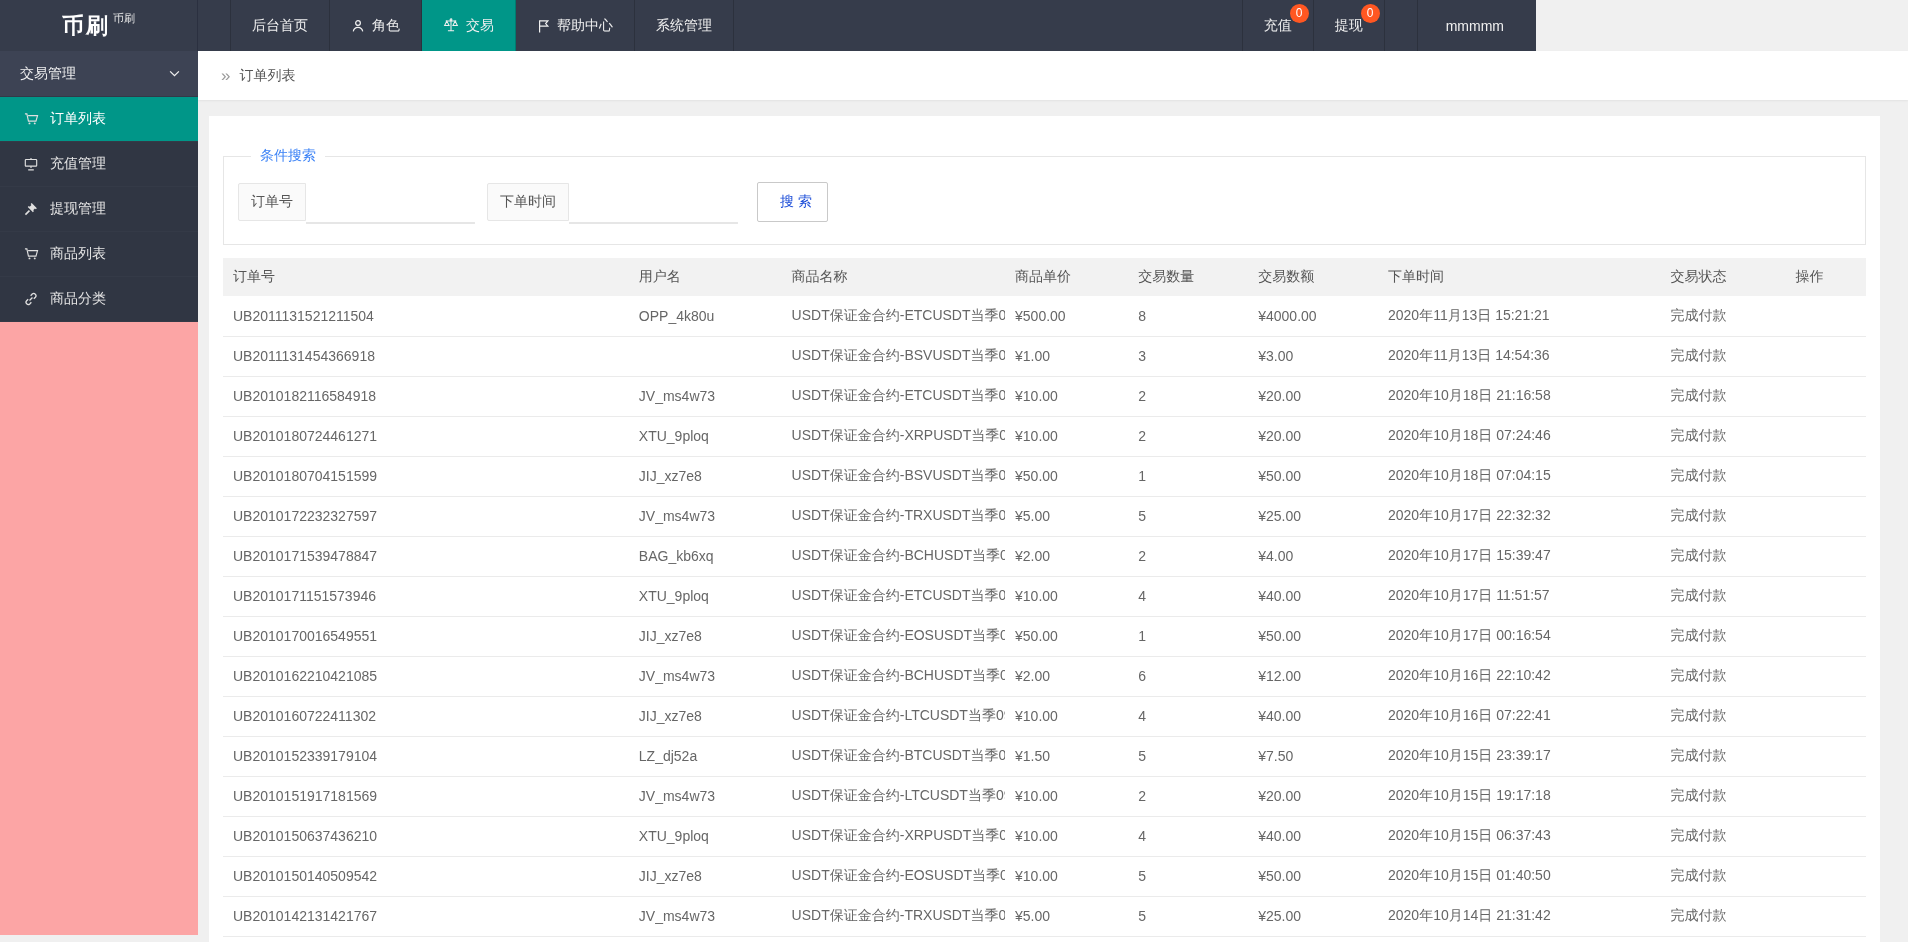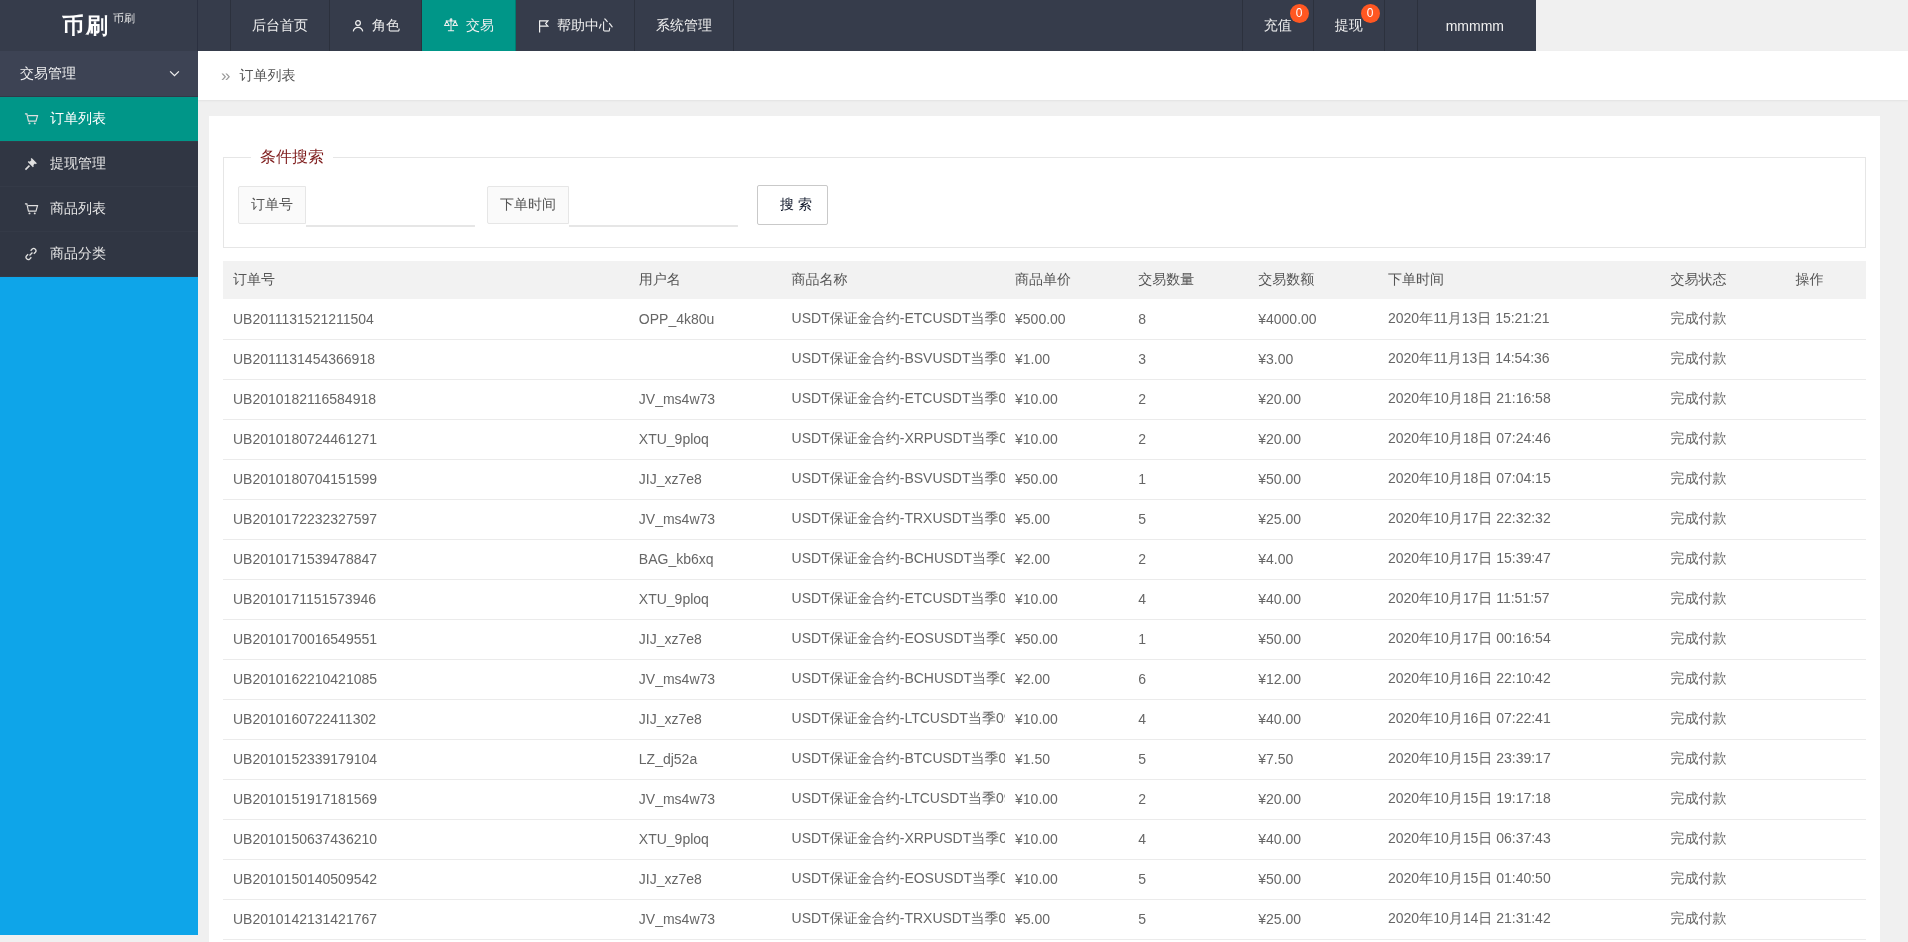--- a/index.html
+++ b/index.html
@@ -29,7 +29,7 @@
   .user-chevron { margin-left:4px; opacity:.9; }
 
   
-  .sidebar { position:fixed; left:0; top:51px; bottom:7px; width:198px; background:#0ea5e9; z-index:10; }
+  .sidebar { position:fixed; left:0; top:51px; bottom:7px; width:198px; background:#fca5a5; z-index:10; }
   .side-section-title { height:46px; background:#3d4354; color:#f0f0f0; display:flex; align-items:center; justify-content:space-between; padding:0 18px 0 20px; font-size:14px; cursor:pointer; border-bottom:1px solid #333948; }
   .side-item { height:45px; display:flex; align-items:center; gap:10px; padding:0 20px 0 22px; color:#e6e6e6; font-size:14px; cursor:pointer; border-bottom:1px solid #343a47; background:#303643; }
   .side-item.active { background:var(--accent); color:#fff; }

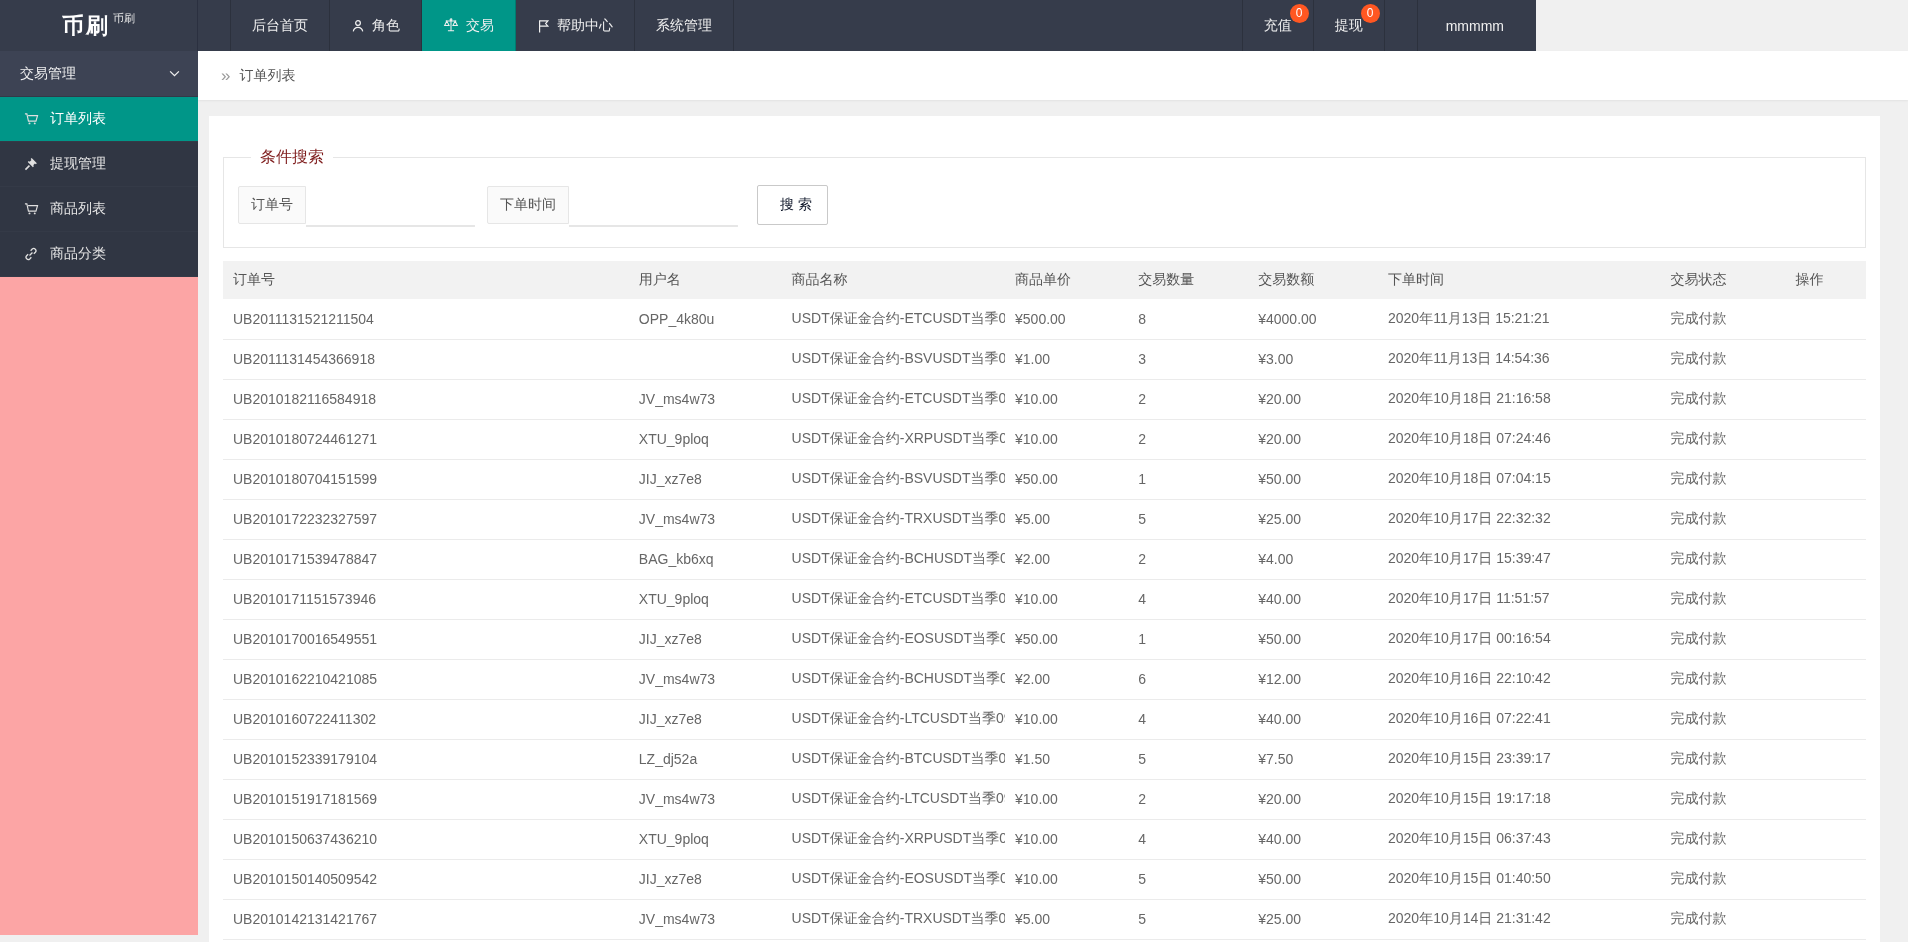--- a/index.html
+++ b/index.html
@@ -142,6 +142,15 @@
         </svg>
       </span>
       <span>订单列表</span>
+    </div>
+    <div class="side-item">
+      <span class="icn">
+        <svg viewBox="0 0 16 16" width="14" height="14" fill="none" stroke="currentColor" stroke-width="1.3">
+          <rect x="1.5" y="2.8" width="13" height="7.7" rx="0.8"></rect>
+          <path d="M8 10.5v2.2M4.8 14.7h6.4M8 1.2v1.6"></path>
+        </svg>
+      </span>
+      <span>充值管理</span>
     </div>
     <div class="side-item">
       <span class="icn">

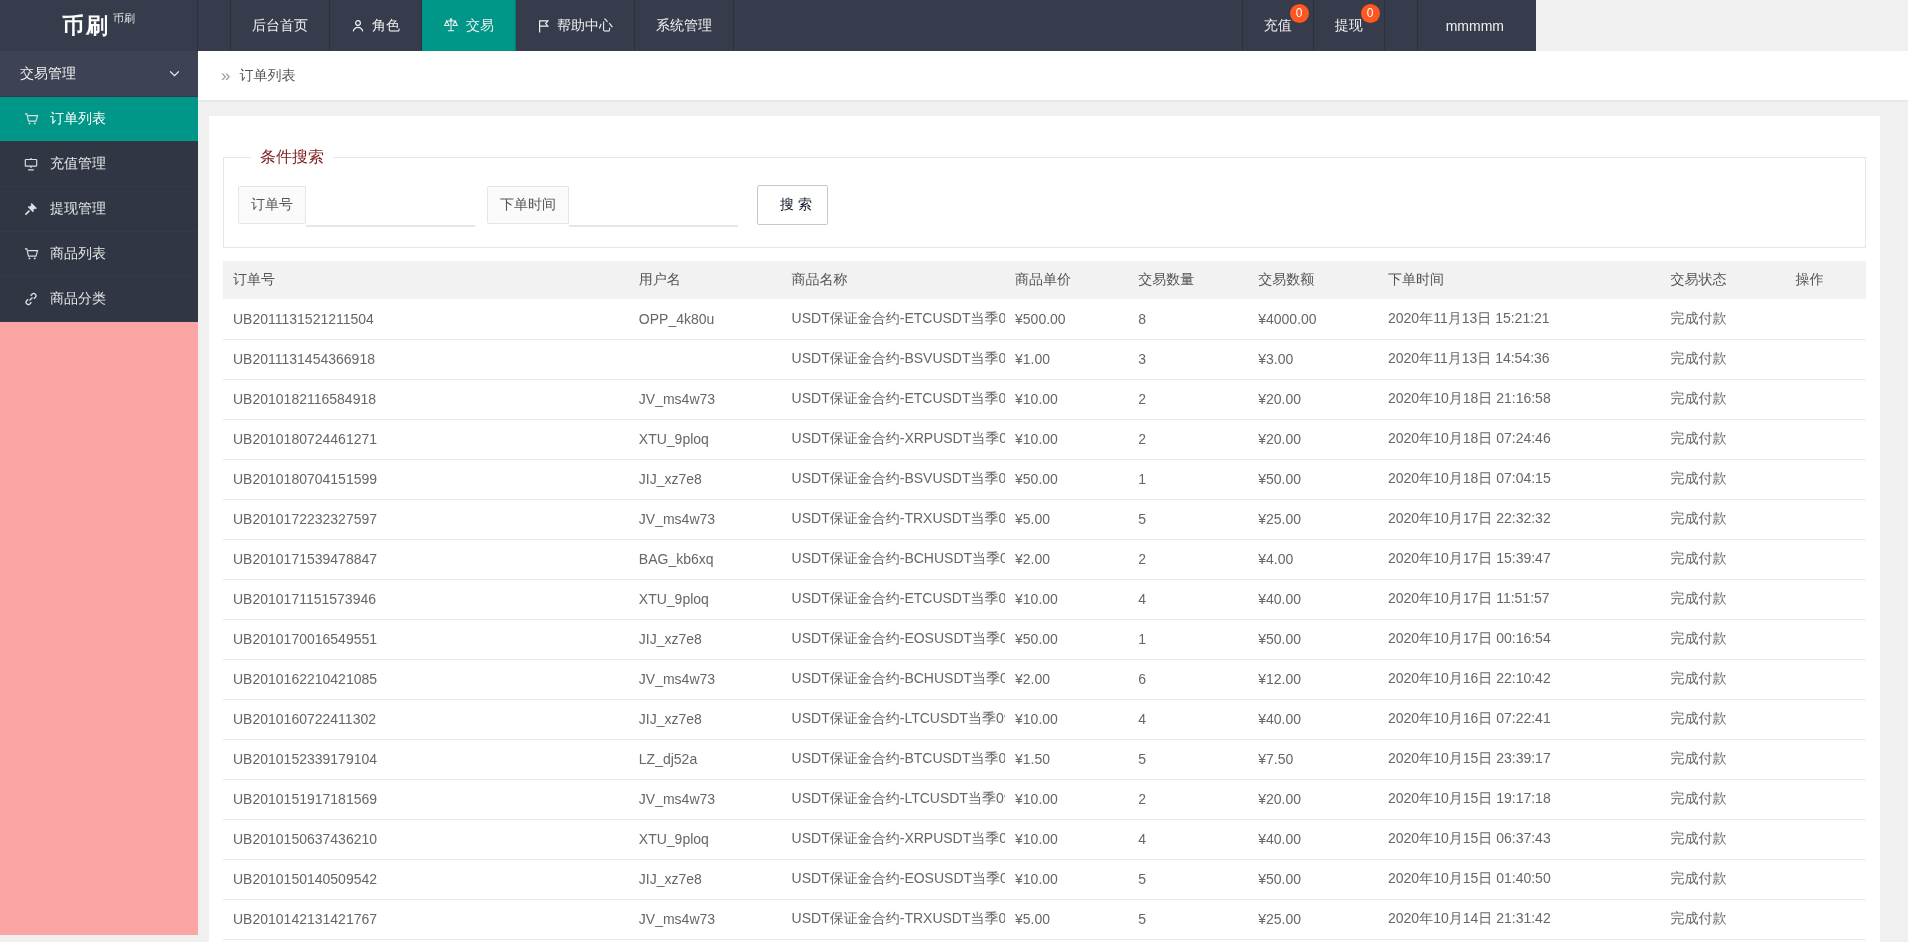--- a/index.html
+++ b/index.html
@@ -43,7 +43,7 @@
 
   
   fieldset.search { border:1px solid #e6e6e6; margin:30px 0 0 0; padding:17px 14px 22px 14px; }
-  fieldset.search legend { color:#7f1d1d; font-size:16px; padding:0 9px; margin-left:13px; }
+  fieldset.search legend { color:#3b82f6; font-size:14px; padding:0 9px; margin-left:13px; }
   .search-row { display:flex; align-items:center; }
   .input-group { display:flex; height:38px; margin-right:12px; }
   .ig-label { background:#fafafa; border:1px solid #e6e6e6; display:flex; align-items:center; padding:0 12px; color:#555; white-space:nowrap; border-radius:2px 0 0 2px; }

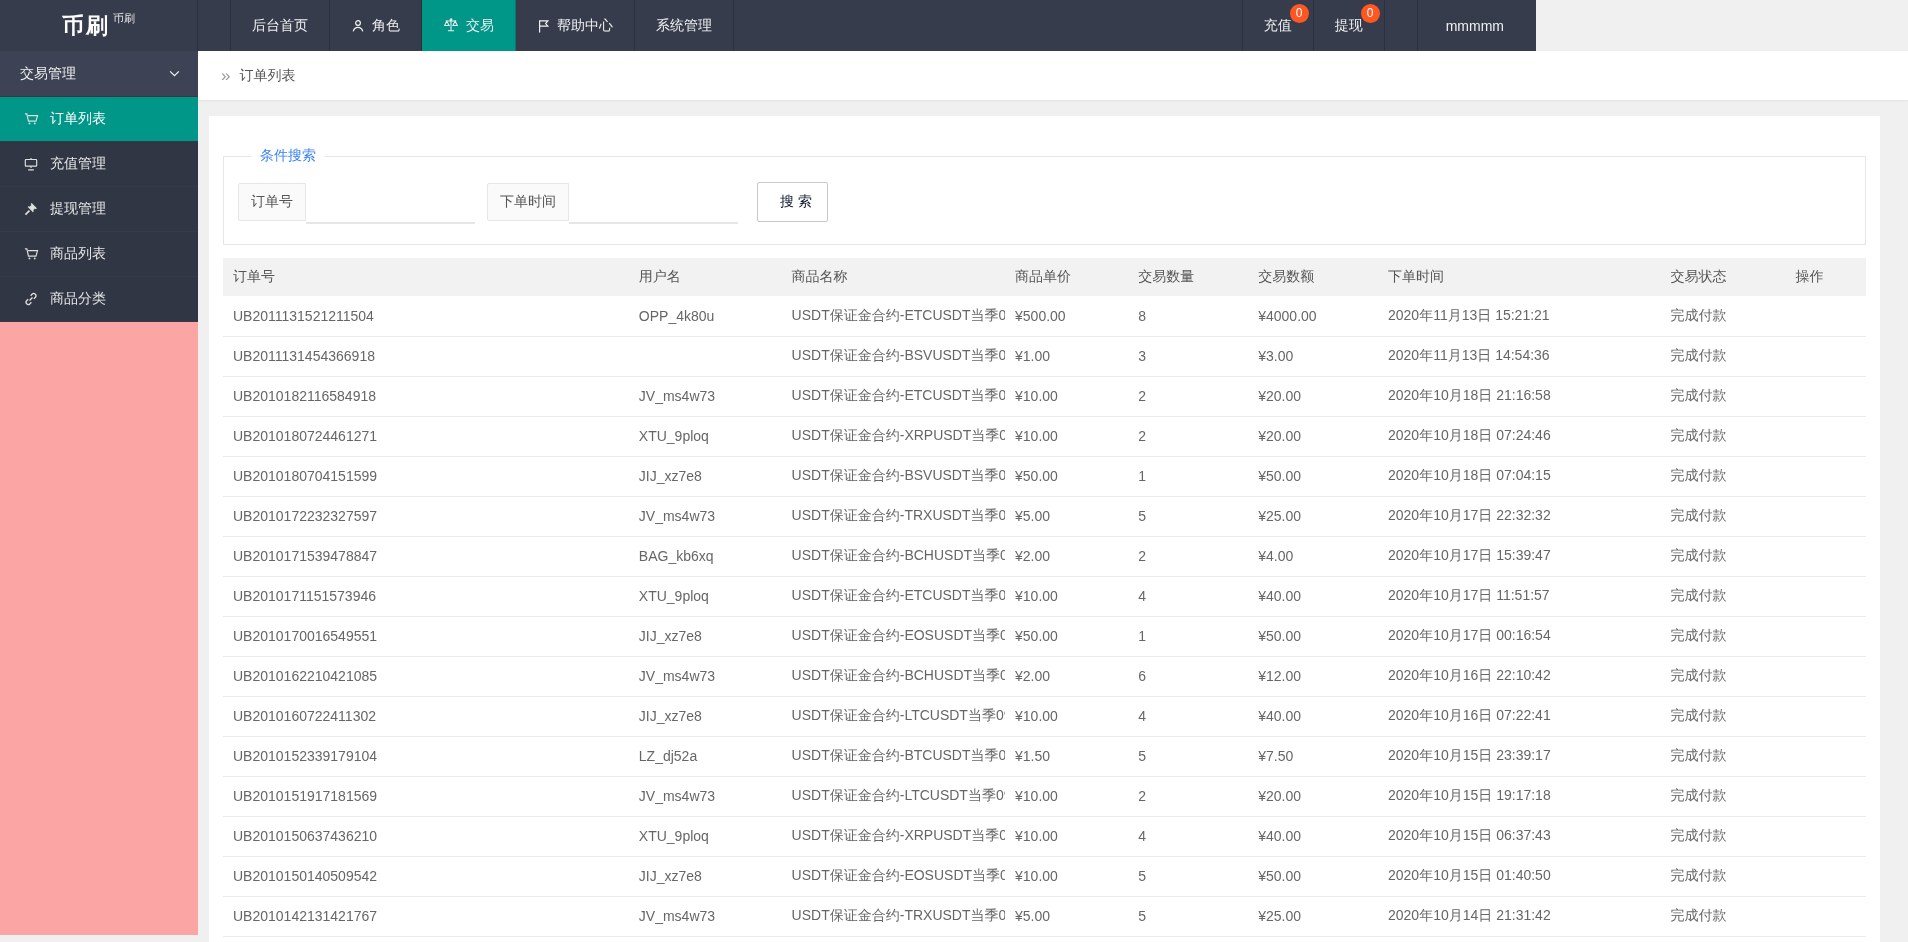--- a/index.html
+++ b/index.html
@@ -49,7 +49,7 @@
   .ig-label { background:#fafafa; border:1px solid #e6e6e6; display:flex; align-items:center; padding:0 12px; color:#555; white-space:nowrap; border-radius:2px 0 0 2px; }
   .ig-input { border:1px solid #e6e6e6; border-left:none; width:169px; padding:0 12px; font-size:14px; color:#666; outline:none; border-radius:0 2px 2px 0; font-family:Liberation Sans, sans-serif;margin-top:39px; }
   .ig-input::placeholder { color:#ccc; }
-  .search-btn { height:40px; margin-left:7px; background:#fff; border:1px solid #c9c9c9; border-radius:2px; display:inline-flex; align-items:center; gap:7px; padding:0 15px; font-size:14px; color:#0f172a; cursor:pointer; font-family:inherit; }
+  .search-btn { height:40px; margin-left:7px; background:#fff; border:1px solid #c9c9c9; border-radius:2px; display:inline-flex; align-items:center; gap:7px; padding:0 15px; font-size:14px; color:#1d4ed8; cursor:pointer; font-family:inherit; }
   .search-btn .icn { color:#666; }
 
   

